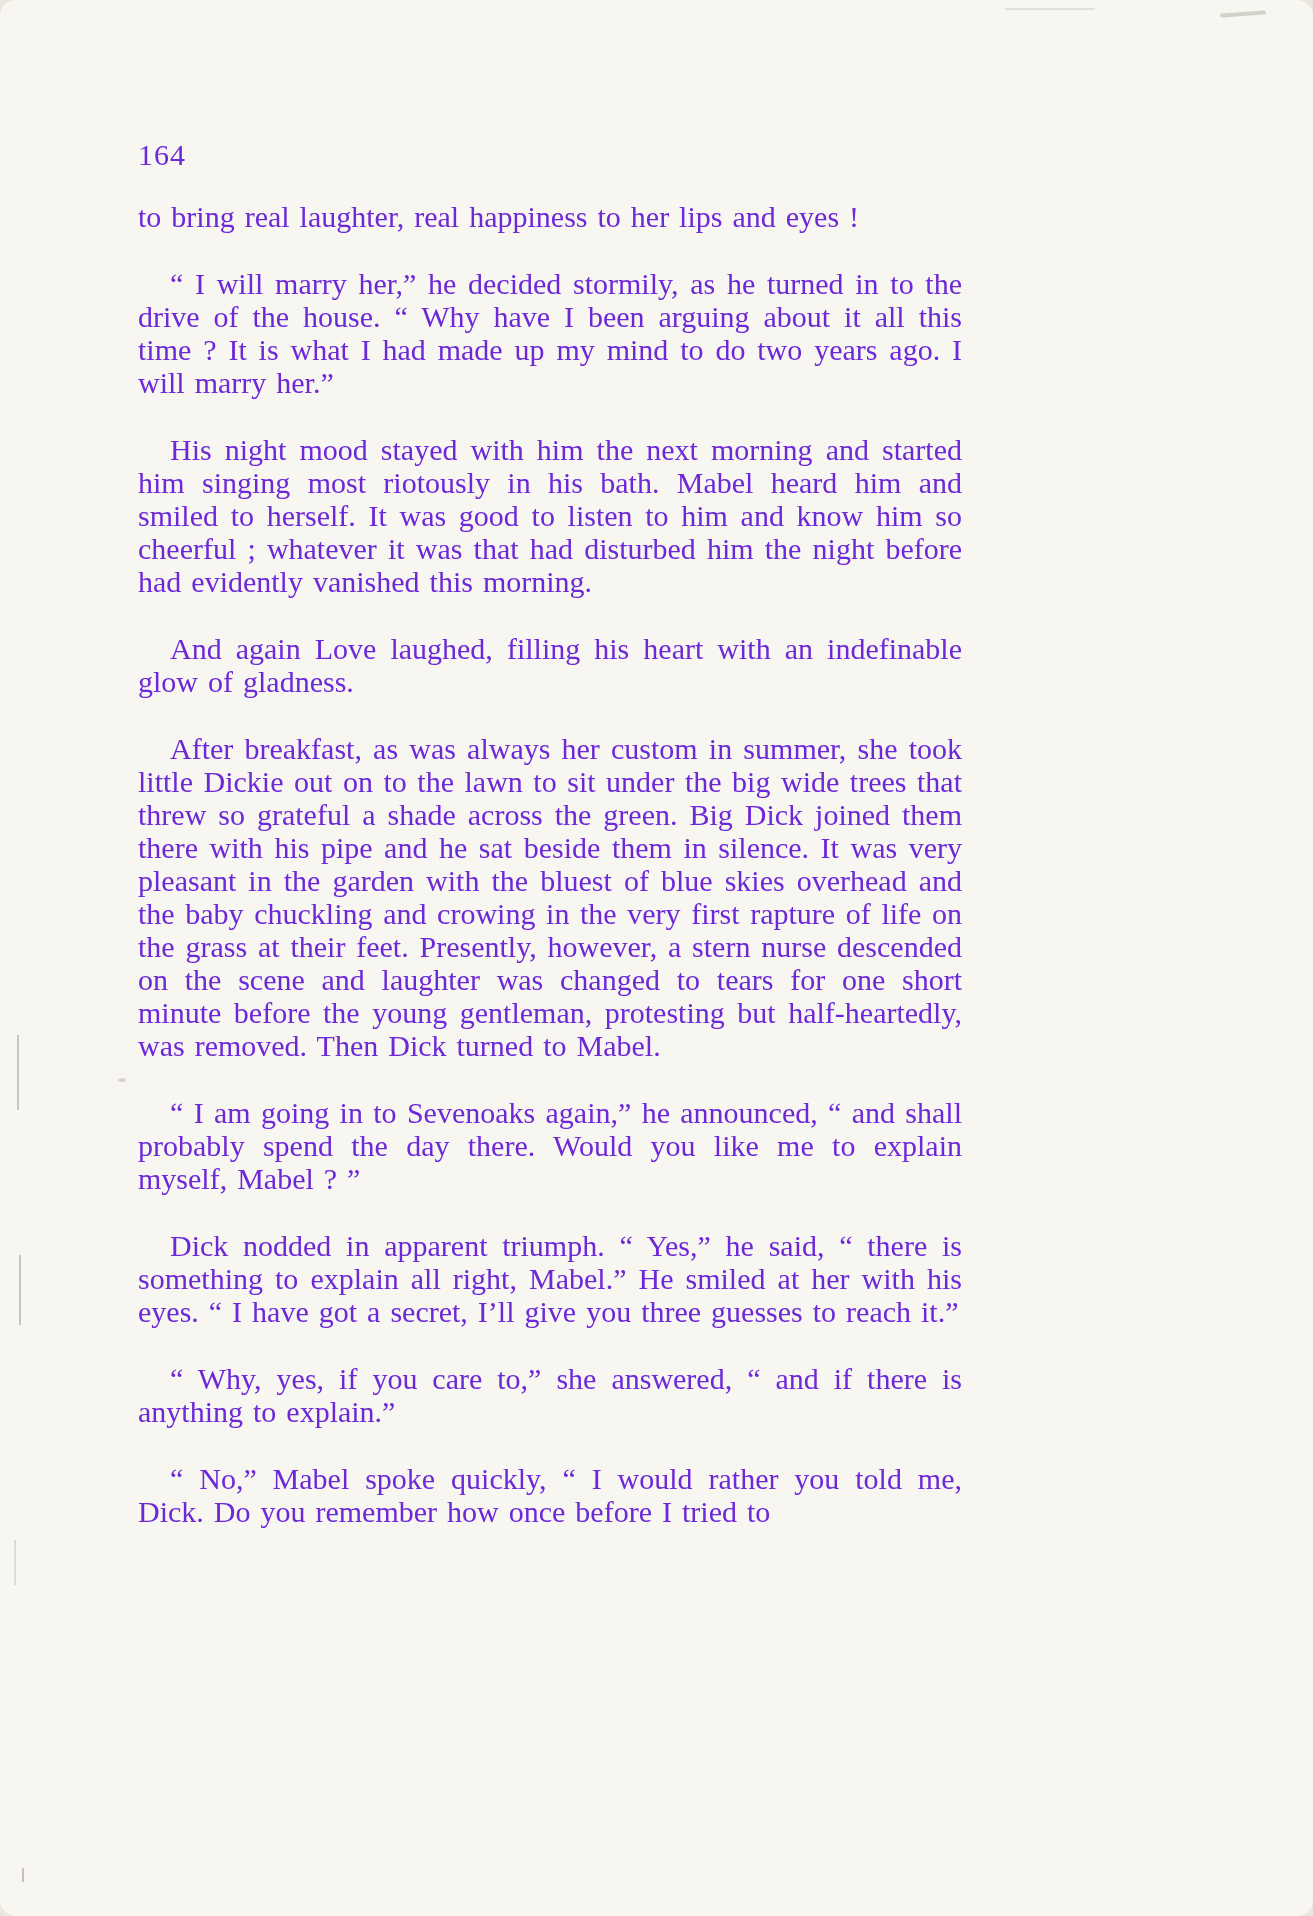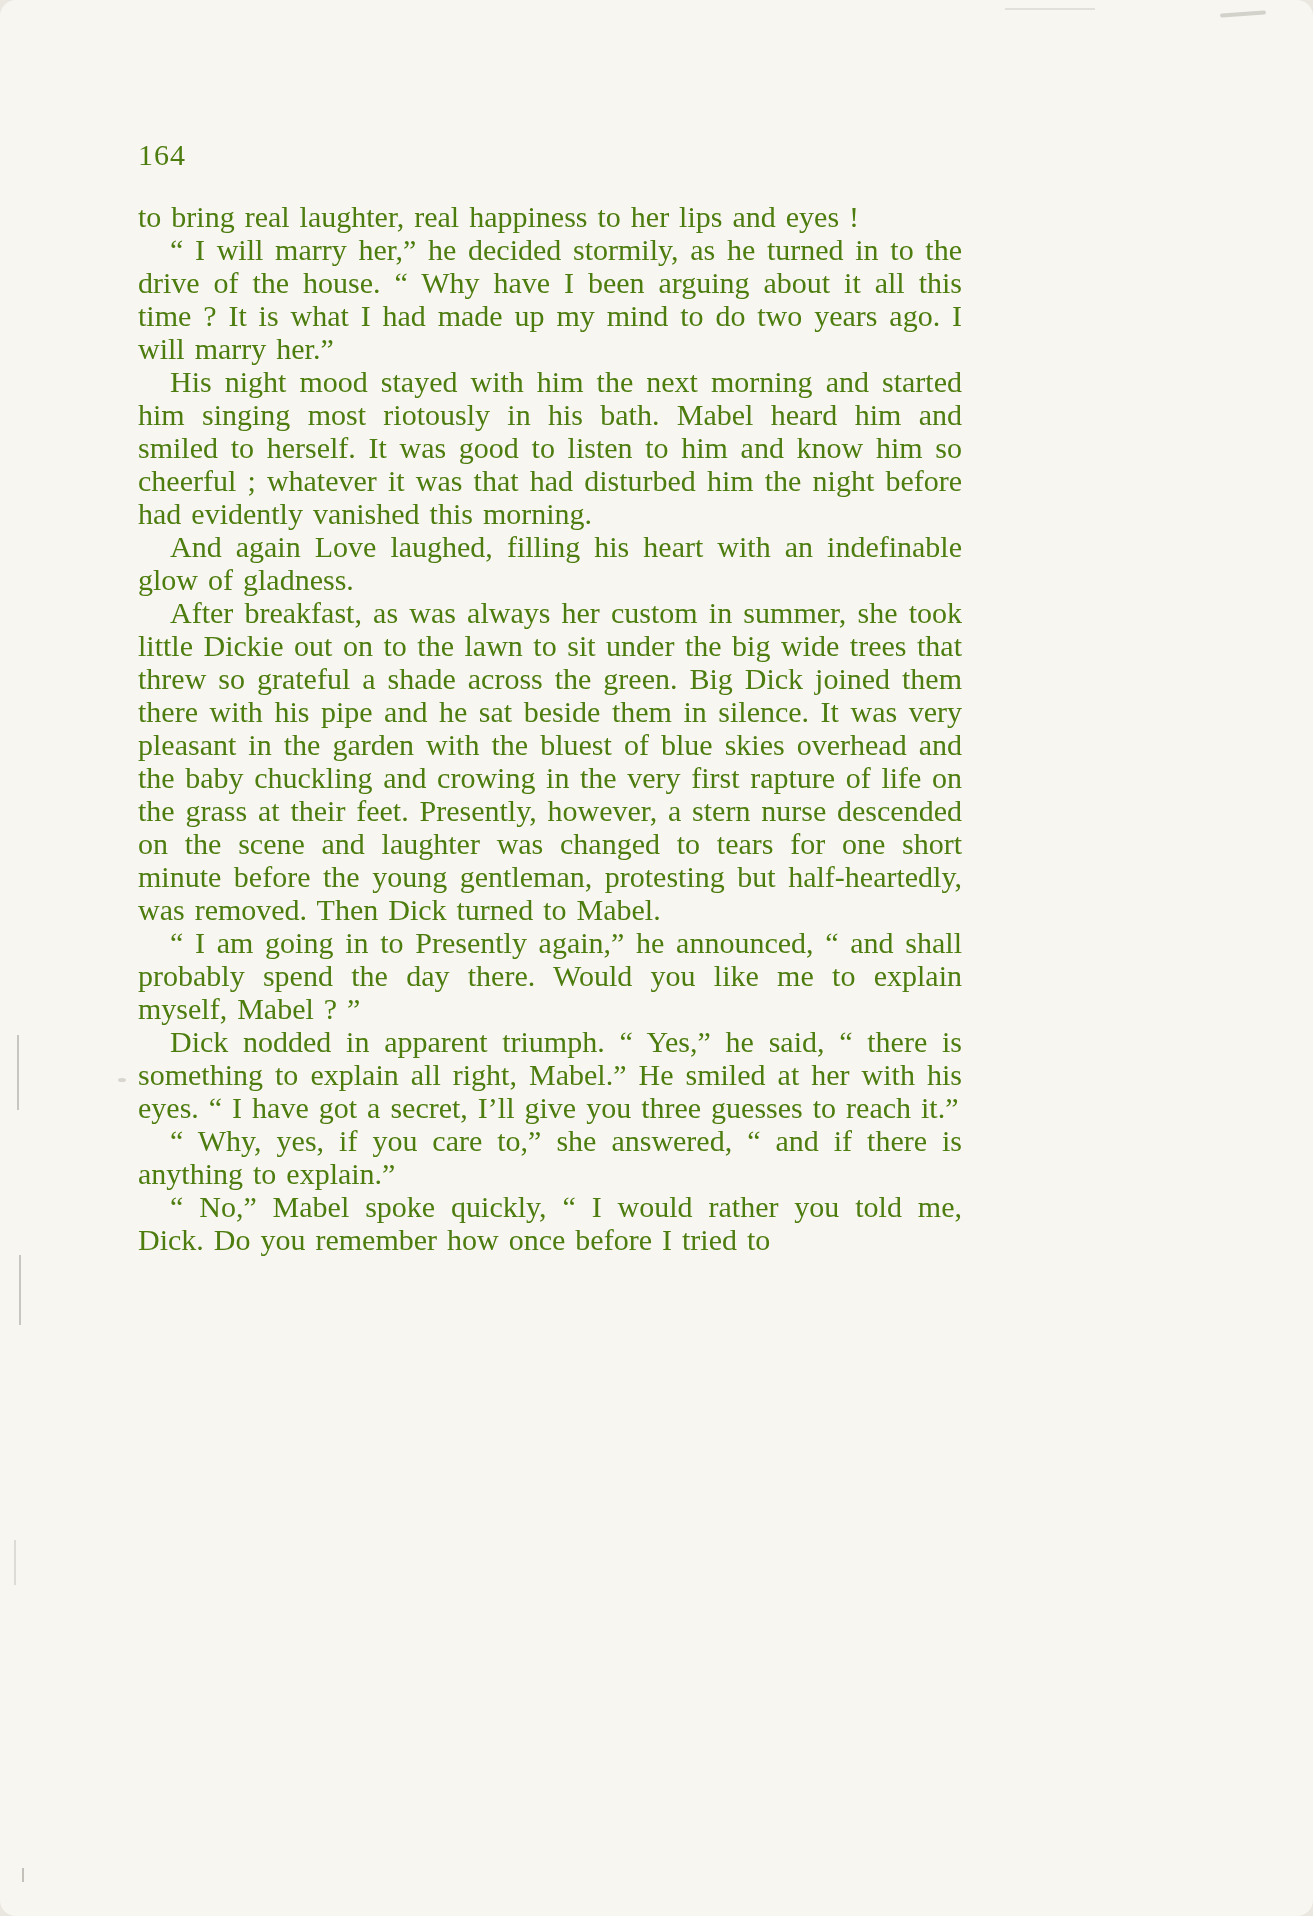--- a/index.html
+++ b/index.html
@@ -15,7 +15,7 @@
     background: #f8f6f0;
     box-sizing: border-box;
     font-family: "Liberation Serif", "DejaVu Serif", serif;
-    color: #4d7c0f;
+    color: #6d28d9;
     overflow: hidden;
     border-radius: 16px;
   }

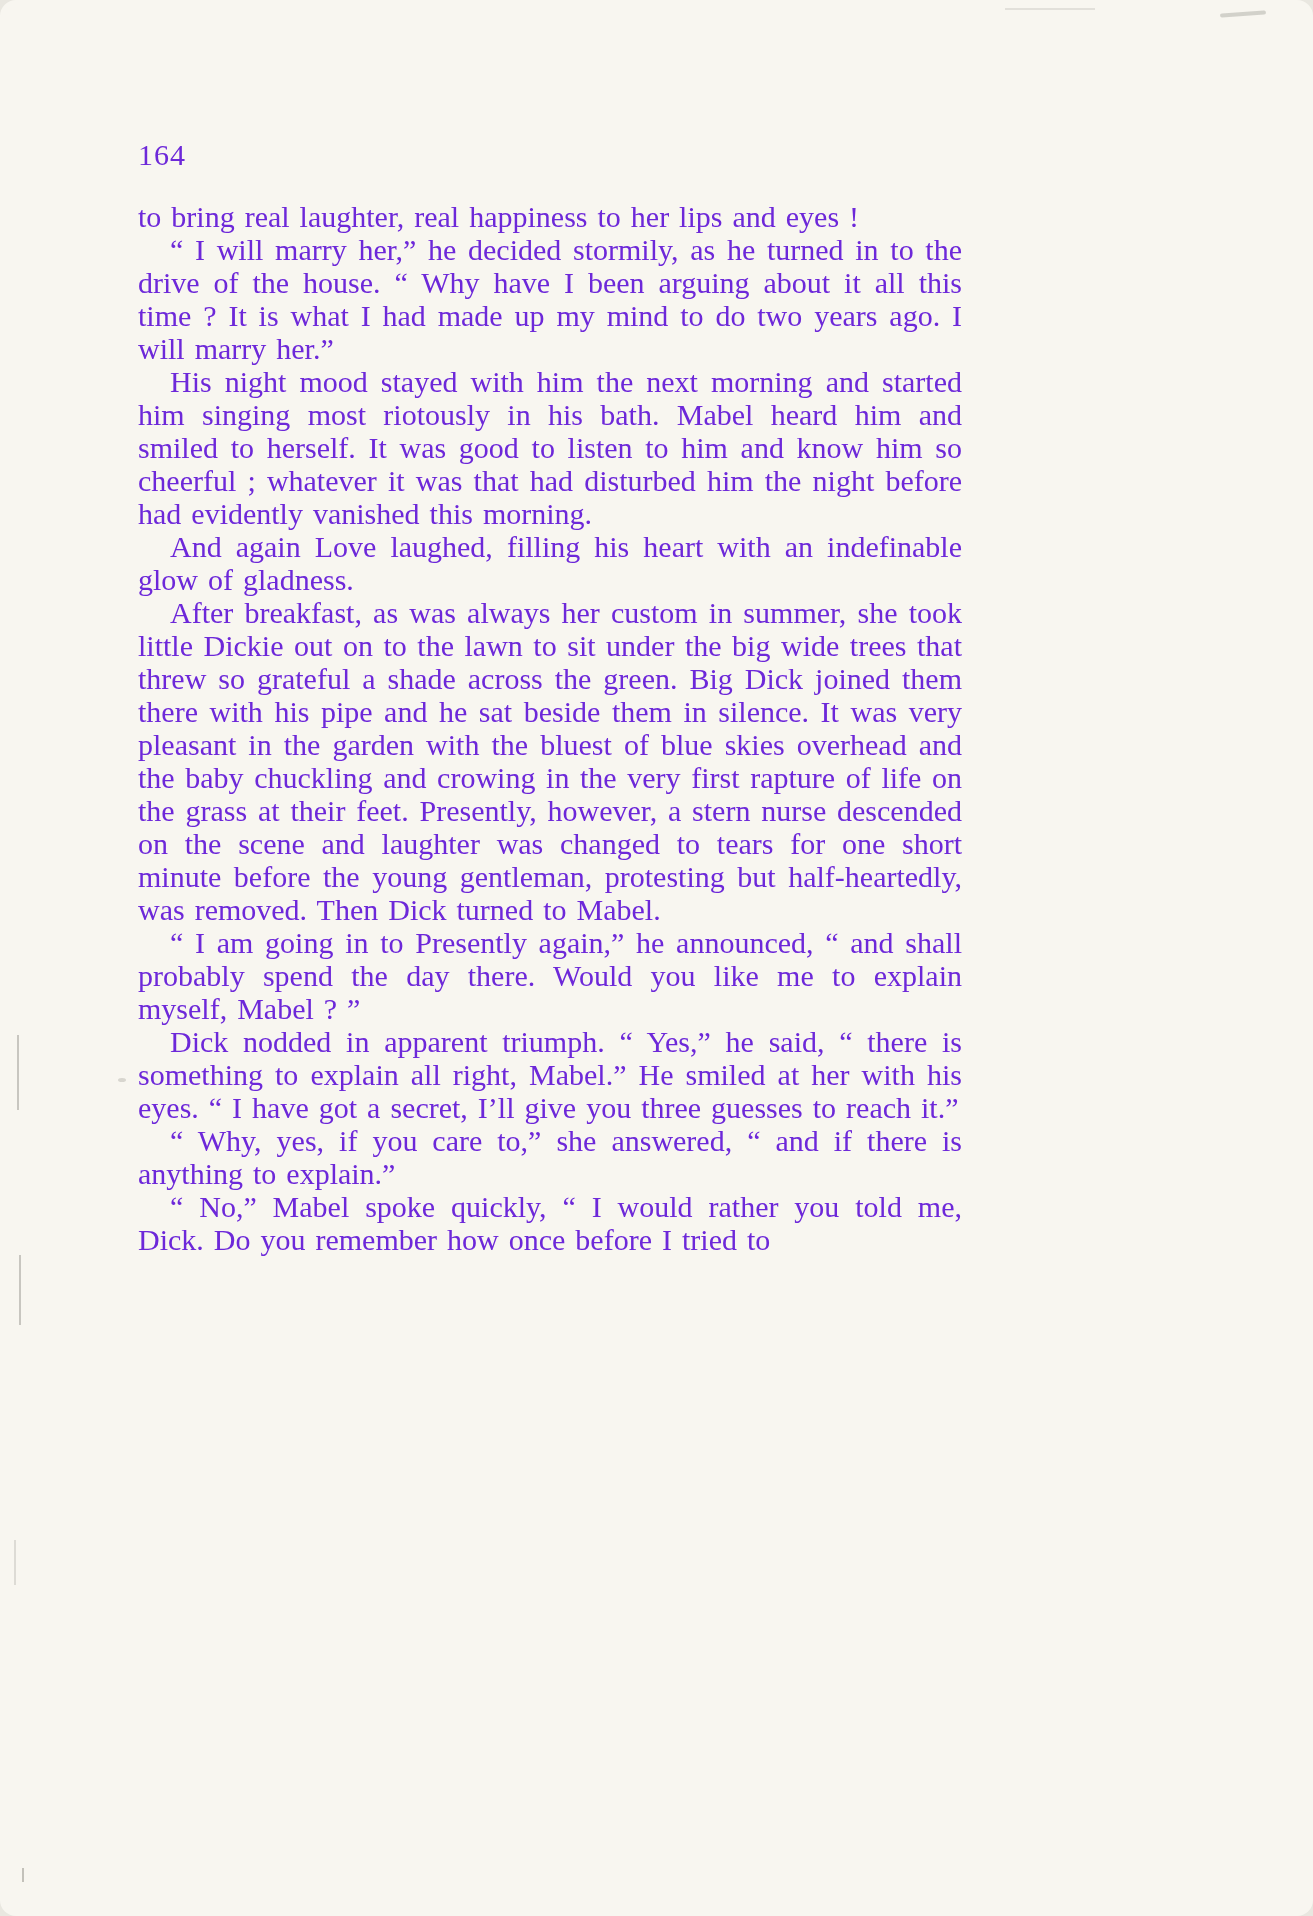--- a/index.html
+++ b/index.html
@@ -61,6 +61,7 @@
   }
   .text-body p.indent {
     text-indent: 32px;
+    margin-top: 34px;
   }
   
   .artifact {

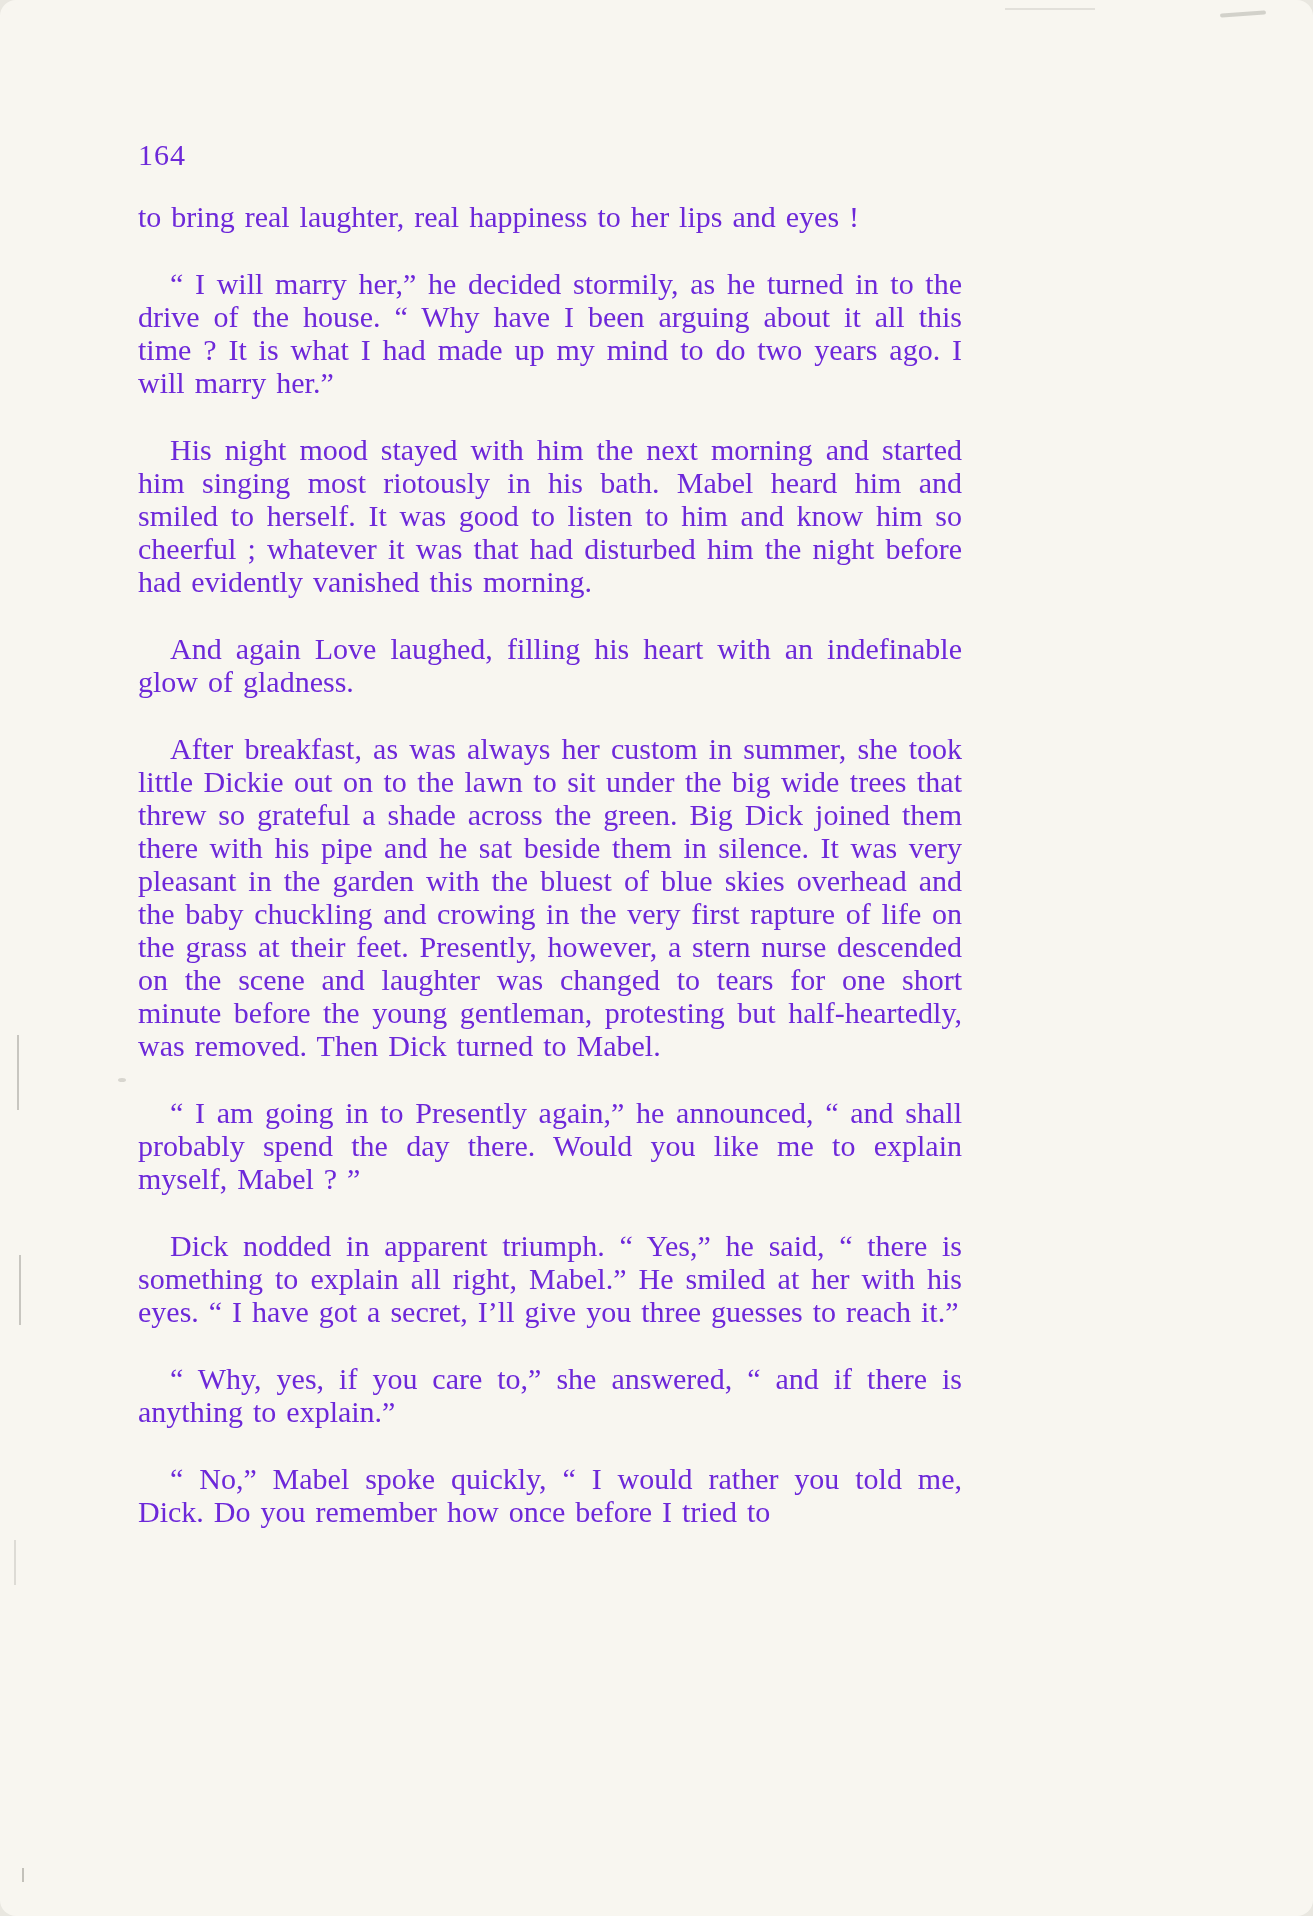--- a/index.html
+++ b/index.html
@@ -109,7 +109,7 @@
         <p class="para indent">His night mood stayed with him the next morning and started him singing most riotously in his bath.  Mabel heard him and smiled to herself.  It was good to listen to him and know him so cheerful ;  whatever it was that had disturbed him the night before had evidently vanished this morning.</p>
         <p class="para indent">And again Love laughed, filling his heart with an indefinable glow of gladness.</p>
         <p class="para indent">After breakfast, as was always her custom in summer, she took little Dickie out on to the lawn to sit under the big wide trees that threw so grateful a shade across the green.  Big Dick joined them there with his pipe and he sat beside them in silence.  It was very pleasant in the garden with the bluest of blue skies overhead and the baby chuckling and crowing in the very first rapture of life on the grass at their feet.  Presently, however, a stern nurse descended on the scene and laughter was changed to tears for one short minute before the young gentleman, protesting but half-heartedly, was removed.  Then Dick turned to Mabel.</p>
-        <p class="para indent">“ I am going in to Presently again,” he announced, “ and shall probably spend the day there.  Would you like me to explain myself, Mabel ? ”</p>
+        <p class="para indent">“ I am going in to Sevenoaks again,” he announced, “ and shall probably spend the day there.  Would you like me to explain myself, Mabel ? ”</p>
         <p class="para indent">Dick nodded in apparent triumph.  “ Yes,” he said, “ there is something to explain all right, Mabel.”  He smiled at her with his eyes.  “ I have got a secret, I’ll give you three guesses to reach it.”</p>
         <p class="para indent">“ Why, yes, if you care to,” she answered, “ and if there is anything to explain.”</p>
         <p class="para indent">“ No,” Mabel spoke quickly, “ I would rather you told me, Dick.  Do you remember how once before I tried to</p>

